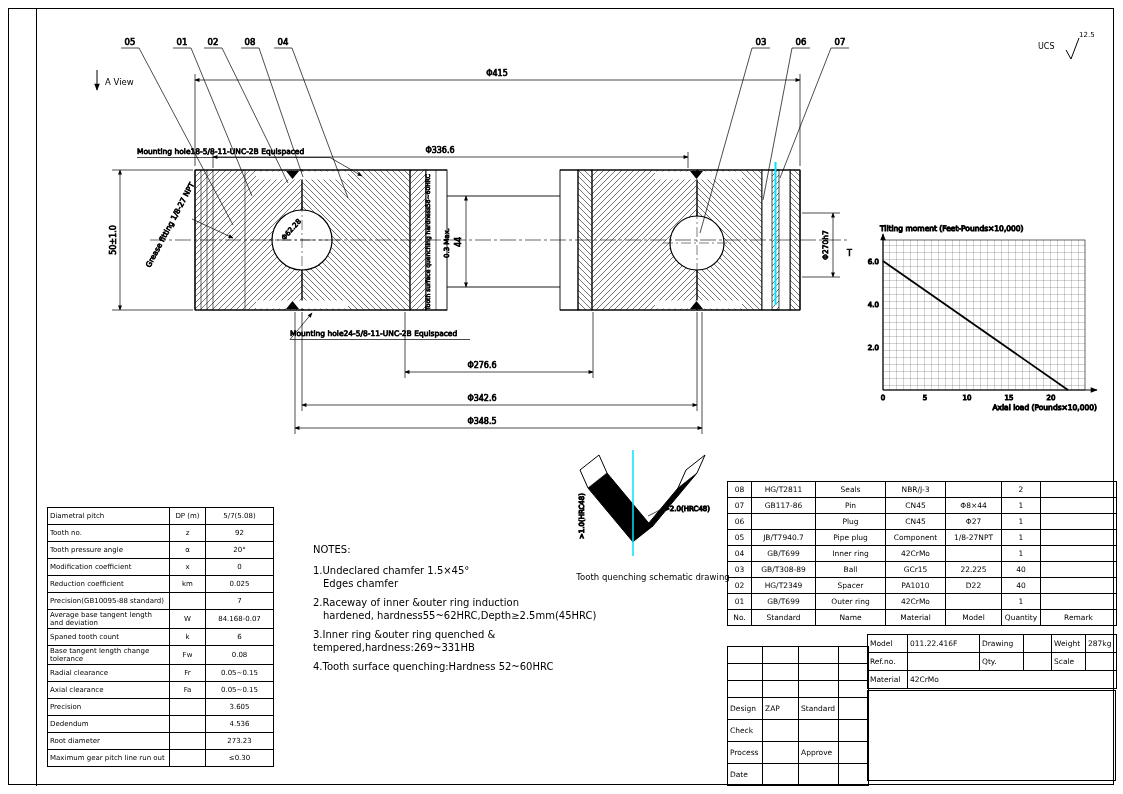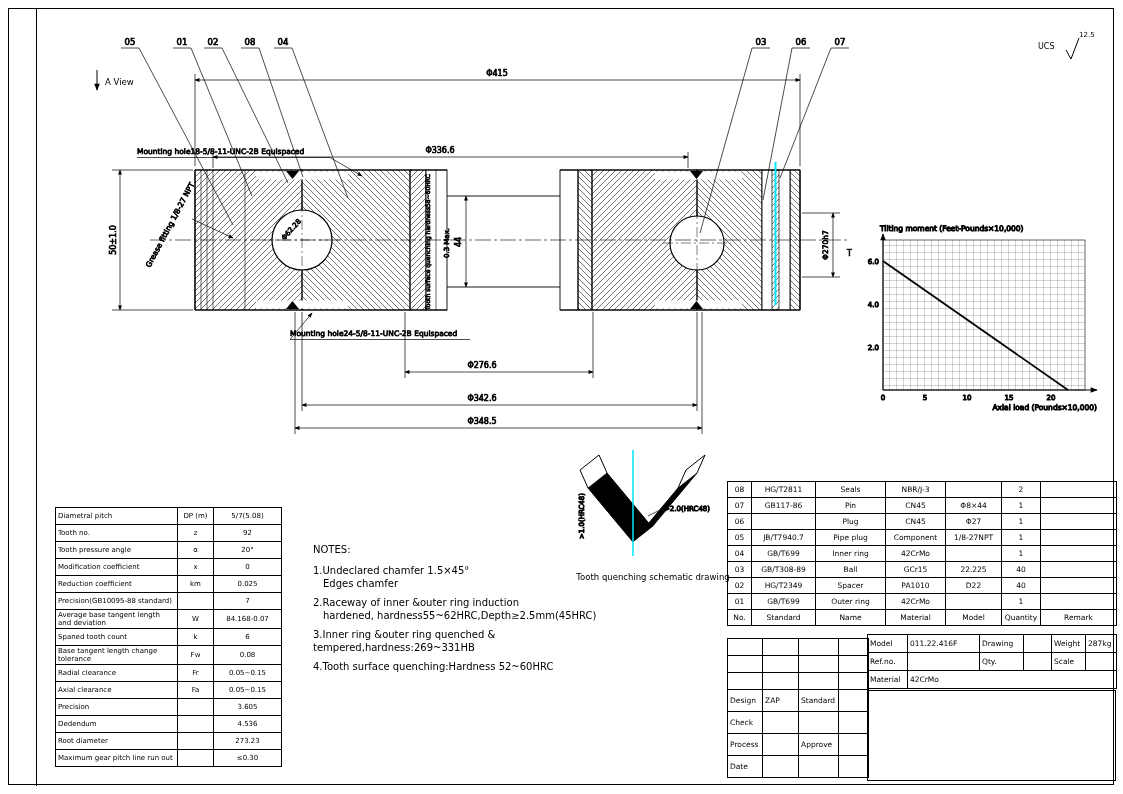--- a/index.html
+++ b/index.html
@@ -16,7 +16,7 @@
   .schem-caption{position:absolute;left:548px;top:572px;width:210px;font-size:8.5px;text-align:center;}
   table{border-collapse:collapse;table-layout:fixed;}
   td{border:1px solid #000;overflow:hidden;}
-  .ptable{position:absolute;left:55px;top:507px;width:226px;font-size:7px;line-height:1.15;}
+  .ptable{position:absolute;left:47px;top:507px;width:226px;font-size:7px;line-height:1.15;}
   .ptable td{padding:1px 2px;height:14px;}
   .ptable td.sym{text-align:center;margin-top:20px;}
   .ptable td.val{text-align:center;}

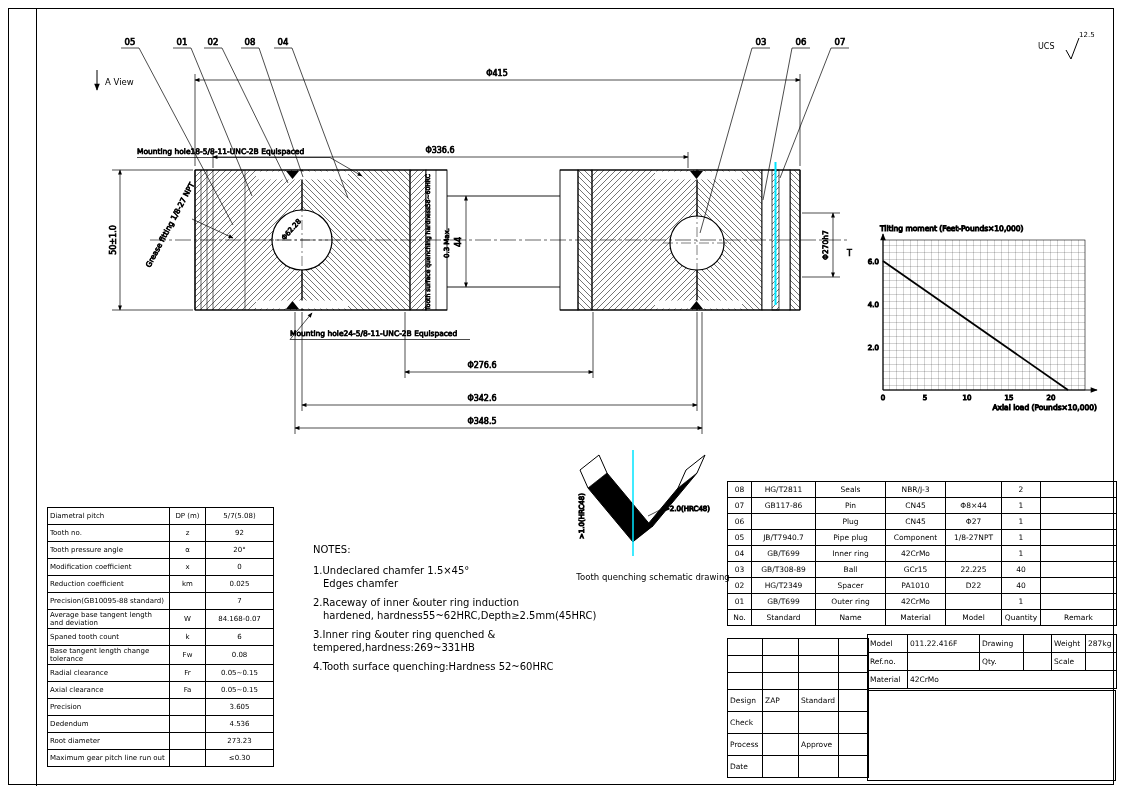--- a/index.html
+++ b/index.html
@@ -23,7 +23,7 @@
   .bom{position:absolute;left:727px;top:481px;width:389px;font-size:7.5px;text-align:center;}
   .bom td{padding:0 1px;height:15px;white-space:nowrap;}
   .tblock{position:absolute;left:727px;top:634px;width:389px;height:147px;}
-  .tb-left{position:absolute;left:0;top:4px;width:141px;font-size:7.5px;}
+  .tb-left{position:absolute;left:0;top:12px;width:141px;font-size:7.5px;}
   .tb-left td{padding:0 2px;height:16px;}
   .tb-left tr.tall td{height:21px;}
   .tb-right{position:absolute;left:140px;top:0;width:249px;font-size:7.5px;}

